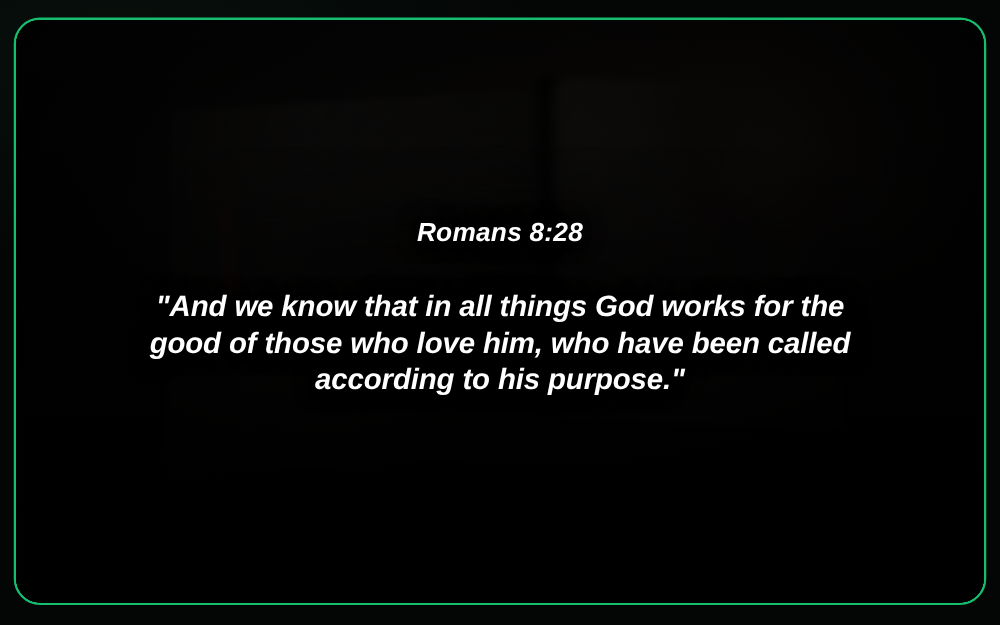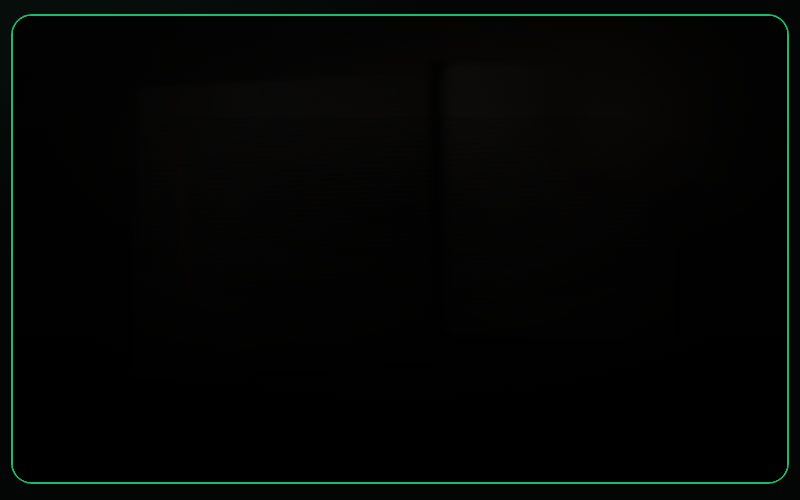--- a/index.html
+++ b/index.html
@@ -205,6 +205,14 @@
       <div class="text-scrim"></div>
     </div>
 
+    <div class="verse-content">
+      <div class="verse-reference">Romans 8:28</div>
+      <div class="verse-text">
+        <span class="vline">"And we know that in all things God works for the</span>
+        <span class="vline">good of those who love him, who have been called</span>
+        <span class="vline">according to his purpose."</span>
+      </div>
+    </div>
 
   </div>
 </div>

